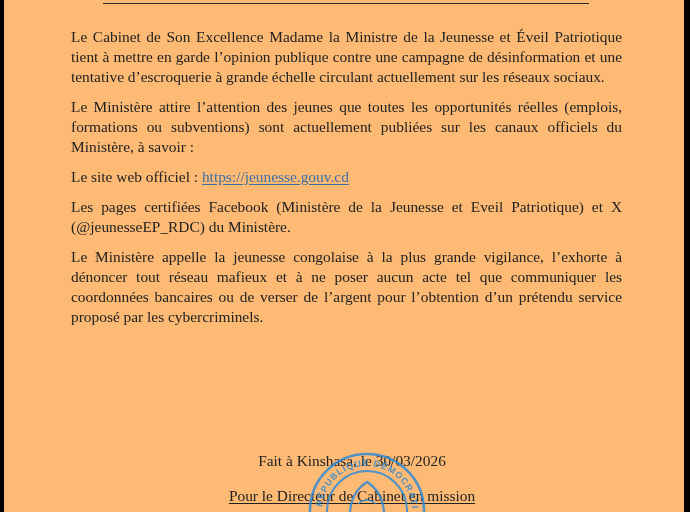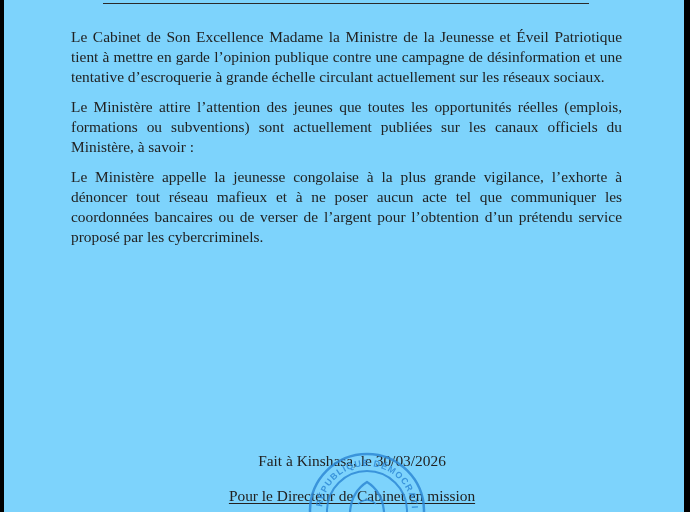--- a/index.html
+++ b/index.html
@@ -16,7 +16,7 @@
       top: 0;
       width: 680px;
       height: 512px;
-      background: #7dd3fc;
+      background: #fdba74;
       overflow: hidden;
     }
     .heading-remnant {

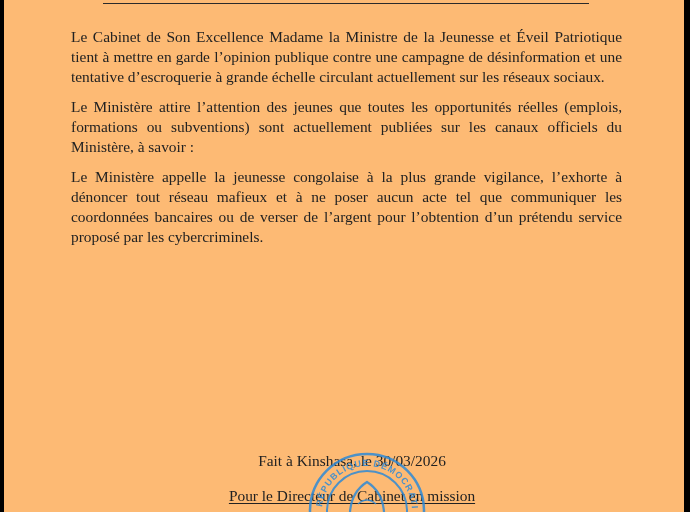--- a/index.html
+++ b/index.html
@@ -103,6 +103,7 @@
   <div class="body-text">
     <p>Le Cabinet de Son Excellence Madame la Ministre de la Jeunesse et Éveil Patriotique tient à mettre en garde l’opinion publique contre une campagne de désinformation et une tentative d’escroquerie à grande échelle circulant actuellement sur les réseaux sociaux.</p>
     <p>Le Ministère attire l’attention des jeunes que toutes les opportunités réelles (emplois, formations ou subventions) sont actuellement publiées sur les canaux officiels du Ministère, à savoir :</p>
+    <p class="last-left"><span>Le site web officiel : </span><a class="link">https://jeunesse.gouv.cd</a></p>
     <p>Le Ministère appelle la jeunesse congolaise à la plus grande vigilance, l’exhorte à dénoncer tout réseau mafieux et à ne poser aucun acte tel que communiquer les coordonnées bancaires ou de verser de l’argent pour l’obtention d’un prétendu service proposé par les cybercriminels.</p>
   </div>
 

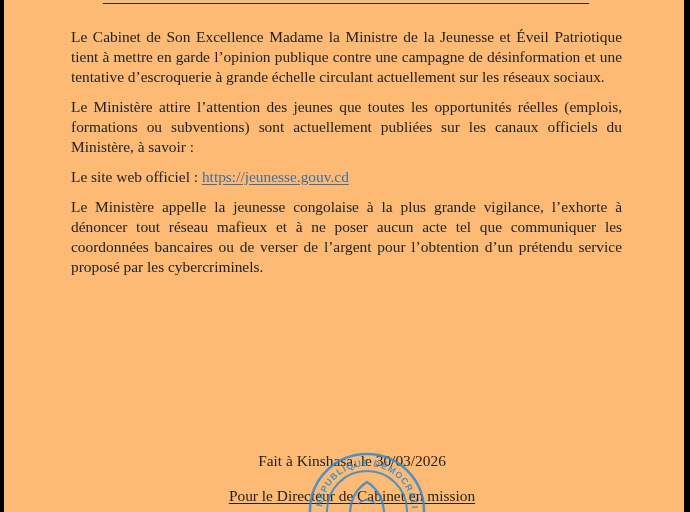--- a/index.html
+++ b/index.html
@@ -104,6 +104,7 @@
     <p>Le Cabinet de Son Excellence Madame la Ministre de la Jeunesse et Éveil Patriotique tient à mettre en garde l’opinion publique contre une campagne de désinformation et une tentative d’escroquerie à grande échelle circulant actuellement sur les réseaux sociaux.</p>
     <p>Le Ministère attire l’attention des jeunes que toutes les opportunités réelles (emplois, formations ou subventions) sont actuellement publiées sur les canaux officiels du Ministère, à savoir :</p>
     <p class="last-left"><span>Le site web officiel : </span><a class="link">https://jeunesse.gouv.cd</a></p>
+    <p>Les pages certifiées Facebook (Ministère de la Jeunesse et Eveil Patriotique) et X (@jeunesseEP_RDC) du Ministère.</p>
     <p>Le Ministère appelle la jeunesse congolaise à la plus grande vigilance, l’exhorte à dénoncer tout réseau mafieux et à ne poser aucun acte tel que communiquer les coordonnées bancaires ou de verser de l’argent pour l’obtention d’un prétendu service proposé par les cybercriminels.</p>
   </div>
 

